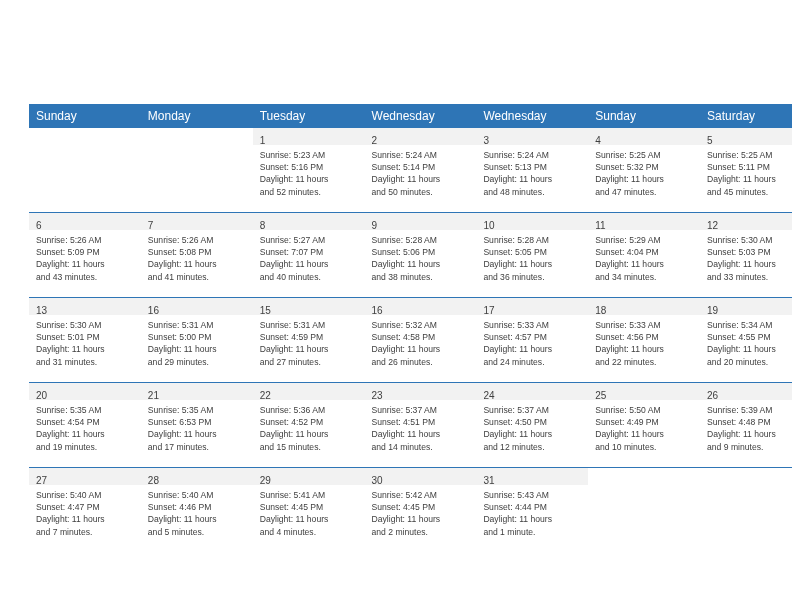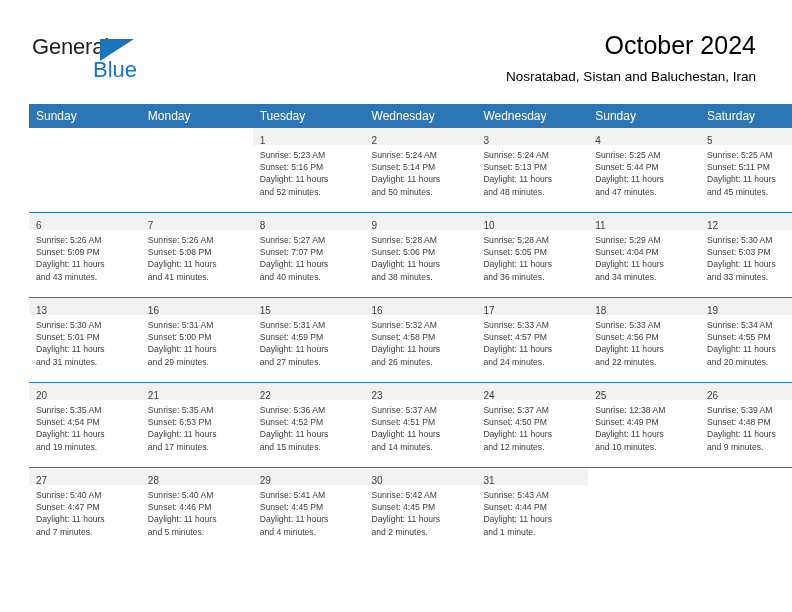--- a/index.html
+++ b/index.html
@@ -147,20 +147,6 @@
 
 <div class="page">
 
-  <div class="top-header">
-
-    <div class="logo">
-      <span class="logo-general">General</span>
-      <span class="logo-tri"></span>
-      <span class="logo-blue">Blue</span>
-    </div>
-
-    <div class="title-block">
-      <h1 class="cal-title">October 2024</h1>
-      <h2 class="cal-subtitle">Nosratabad, Sistan and Baluchestan, Iran</h2>
-    </div>
-
-  </div>
 
   <table class="calendar">
     <thead>

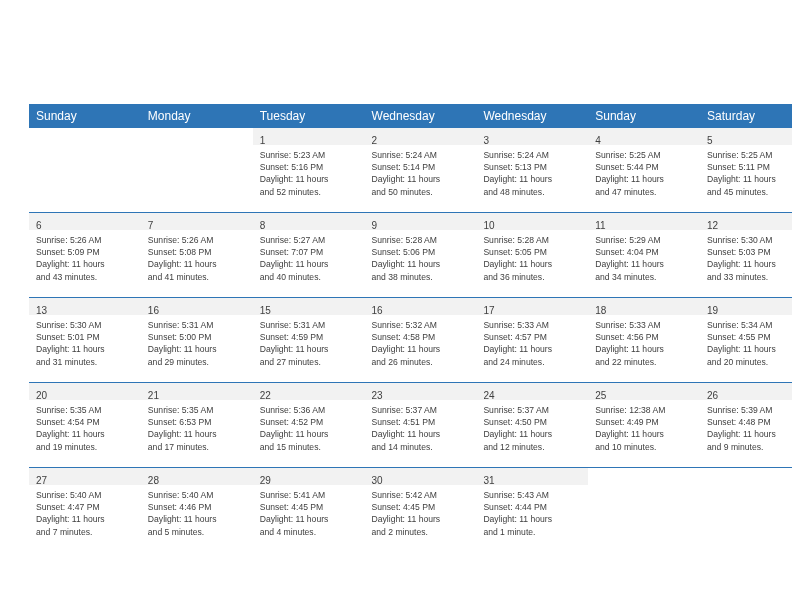--- a/index.html
+++ b/index.html
@@ -210,7 +210,7 @@
               <div class="daynum-band"><span class="daynum">4</span></div>
               <div class="daylines">
                 <div class="dayline">Sunrise: 5:25 AM</div>
-                <div class="dayline">Sunset: 5:44 PM</div>
+                <div class="dayline">Sunset: 5:32 PM</div>
                 <div class="dayline">Daylight: 11 hours</div>
                 <div class="dayline">and 47 minutes.</div>
               </div>

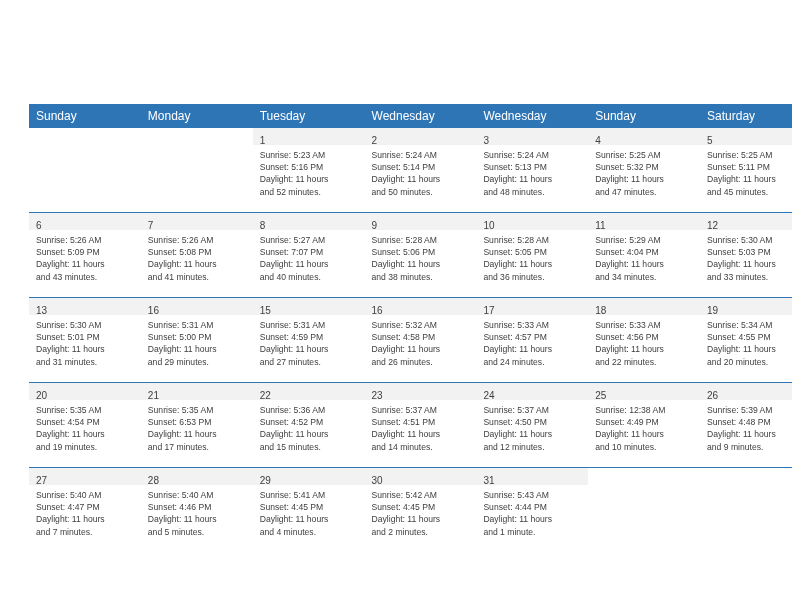--- a/index.html
+++ b/index.html
@@ -446,7 +446,7 @@
             <div class="daycell filled">
               <div class="daynum-band"><span class="daynum">25</span></div>
               <div class="daylines">
-                <div class="dayline">Sunrise: 12:38 AM</div>
+                <div class="dayline">Sunrise: 5:50 AM</div>
                 <div class="dayline">Sunset: 4:49 PM</div>
                 <div class="dayline">Daylight: 11 hours</div>
                 <div class="dayline">and 10 minutes.</div>

